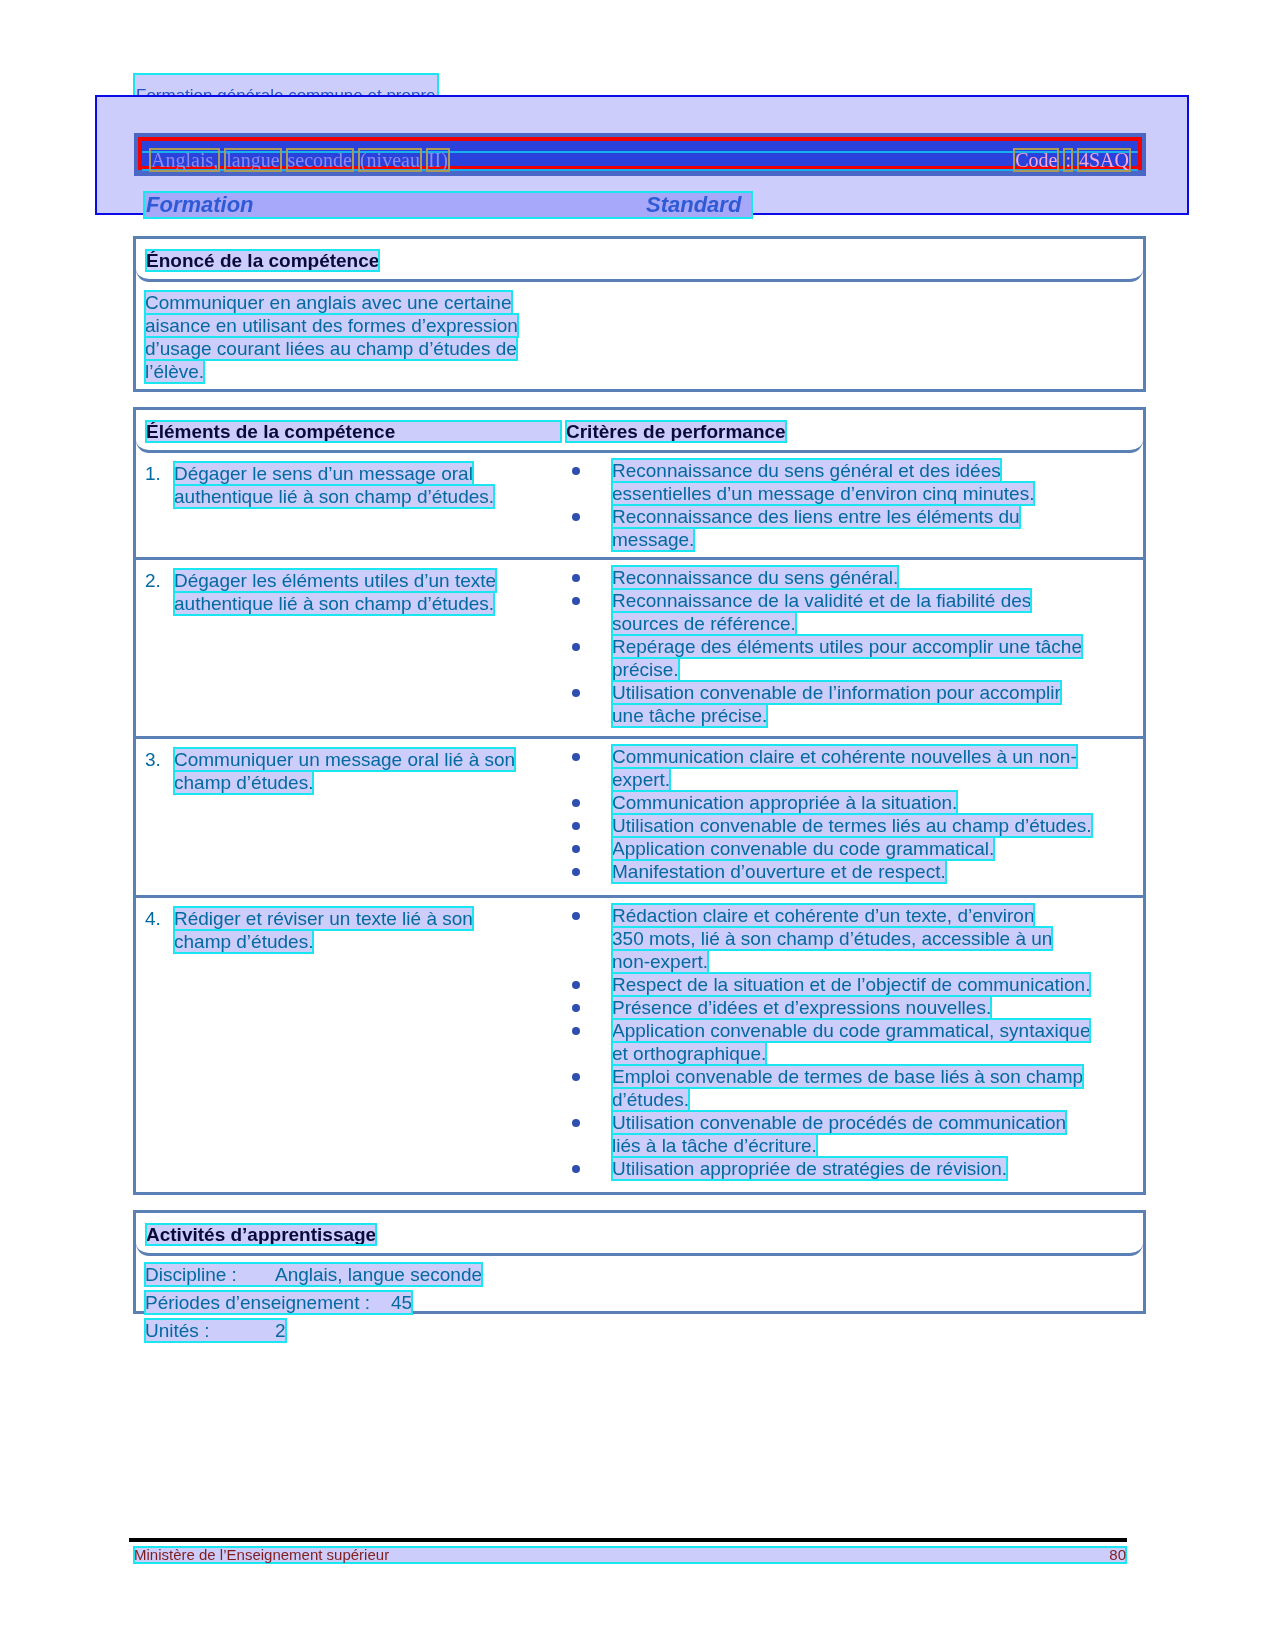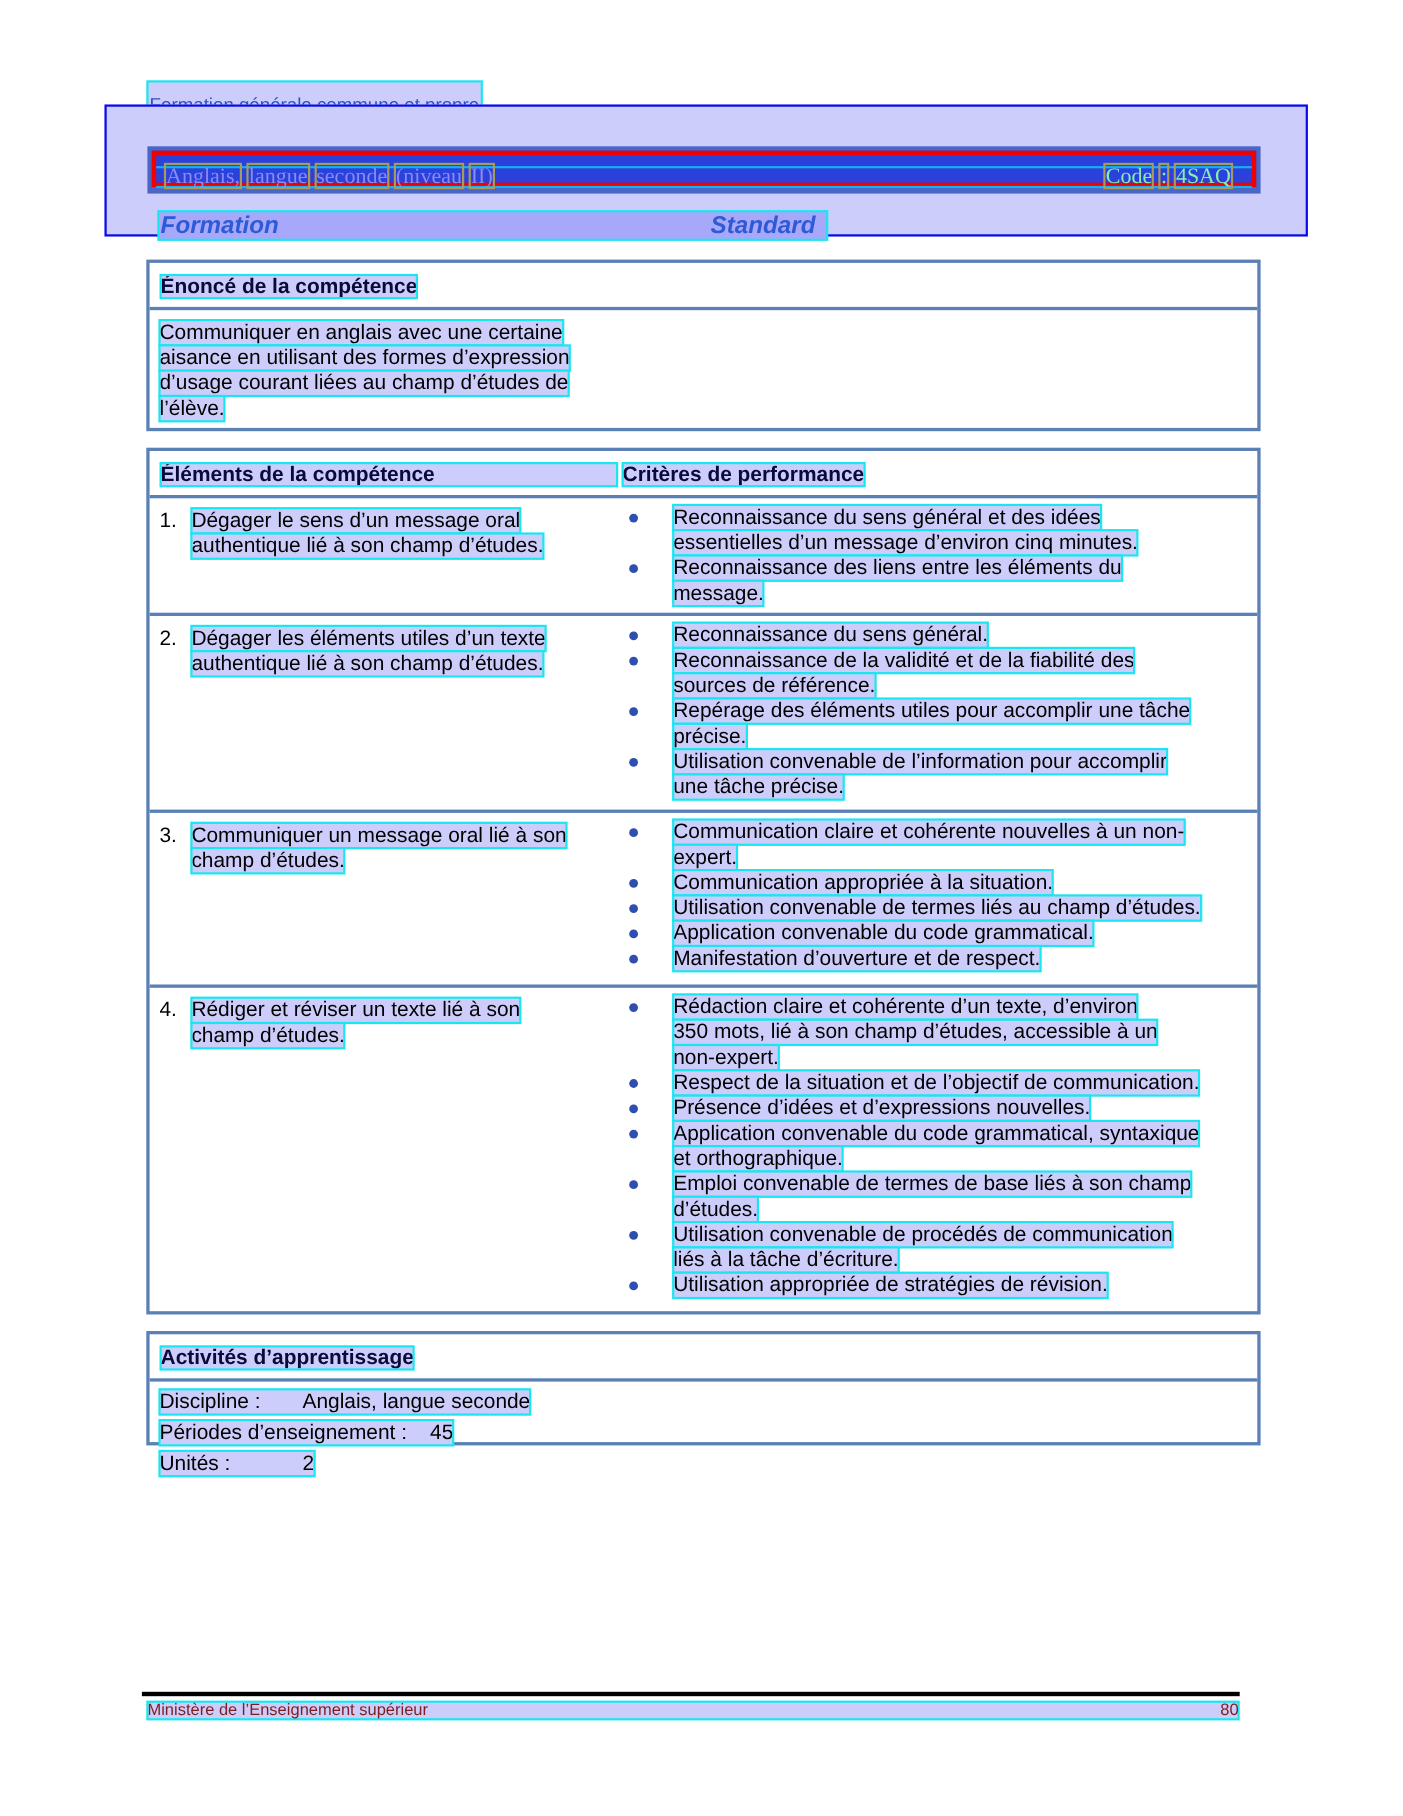--- a/index.html
+++ b/index.html
@@ -12,7 +12,7 @@
   .titlebar-line { position:absolute; left:0; right:0; top:10px; height:16px; border-top:2px solid #16b0f0; border-bottom:2px solid #16b0f0; }
   .course-words { position:absolute; left:8px; top:8px; display:flex; gap:6px; font-size:20px; color:#8a8af0; line-height:22px; }
   .course-words span, .code-words span { outline:2px solid #a89a5a; outline-offset:-1px; padding:0 1px; }
-  .code-words { position:absolute; right:18px; top:8px; display:flex; gap:6px; font-size:20px; color:#86efac; line-height:22px; }
+  .code-words { position:absolute; right:8px; top:8px; display:flex; gap:6px; font-size:20px; color:#f9a8d4; line-height:22px; }
   .heads { position:absolute; left:144px; top:192px; width:608px; height:26px; background:#a8a8fa; outline:2px solid #19e6f0; outline-offset:-1px; font-size:22px; font-weight:bold; font-style:italic; color:#2e5ad6; line-height:26px; }
   .heads .obj { position:absolute; left:2px; }
   .heads .std { position:absolute; left:502px; }

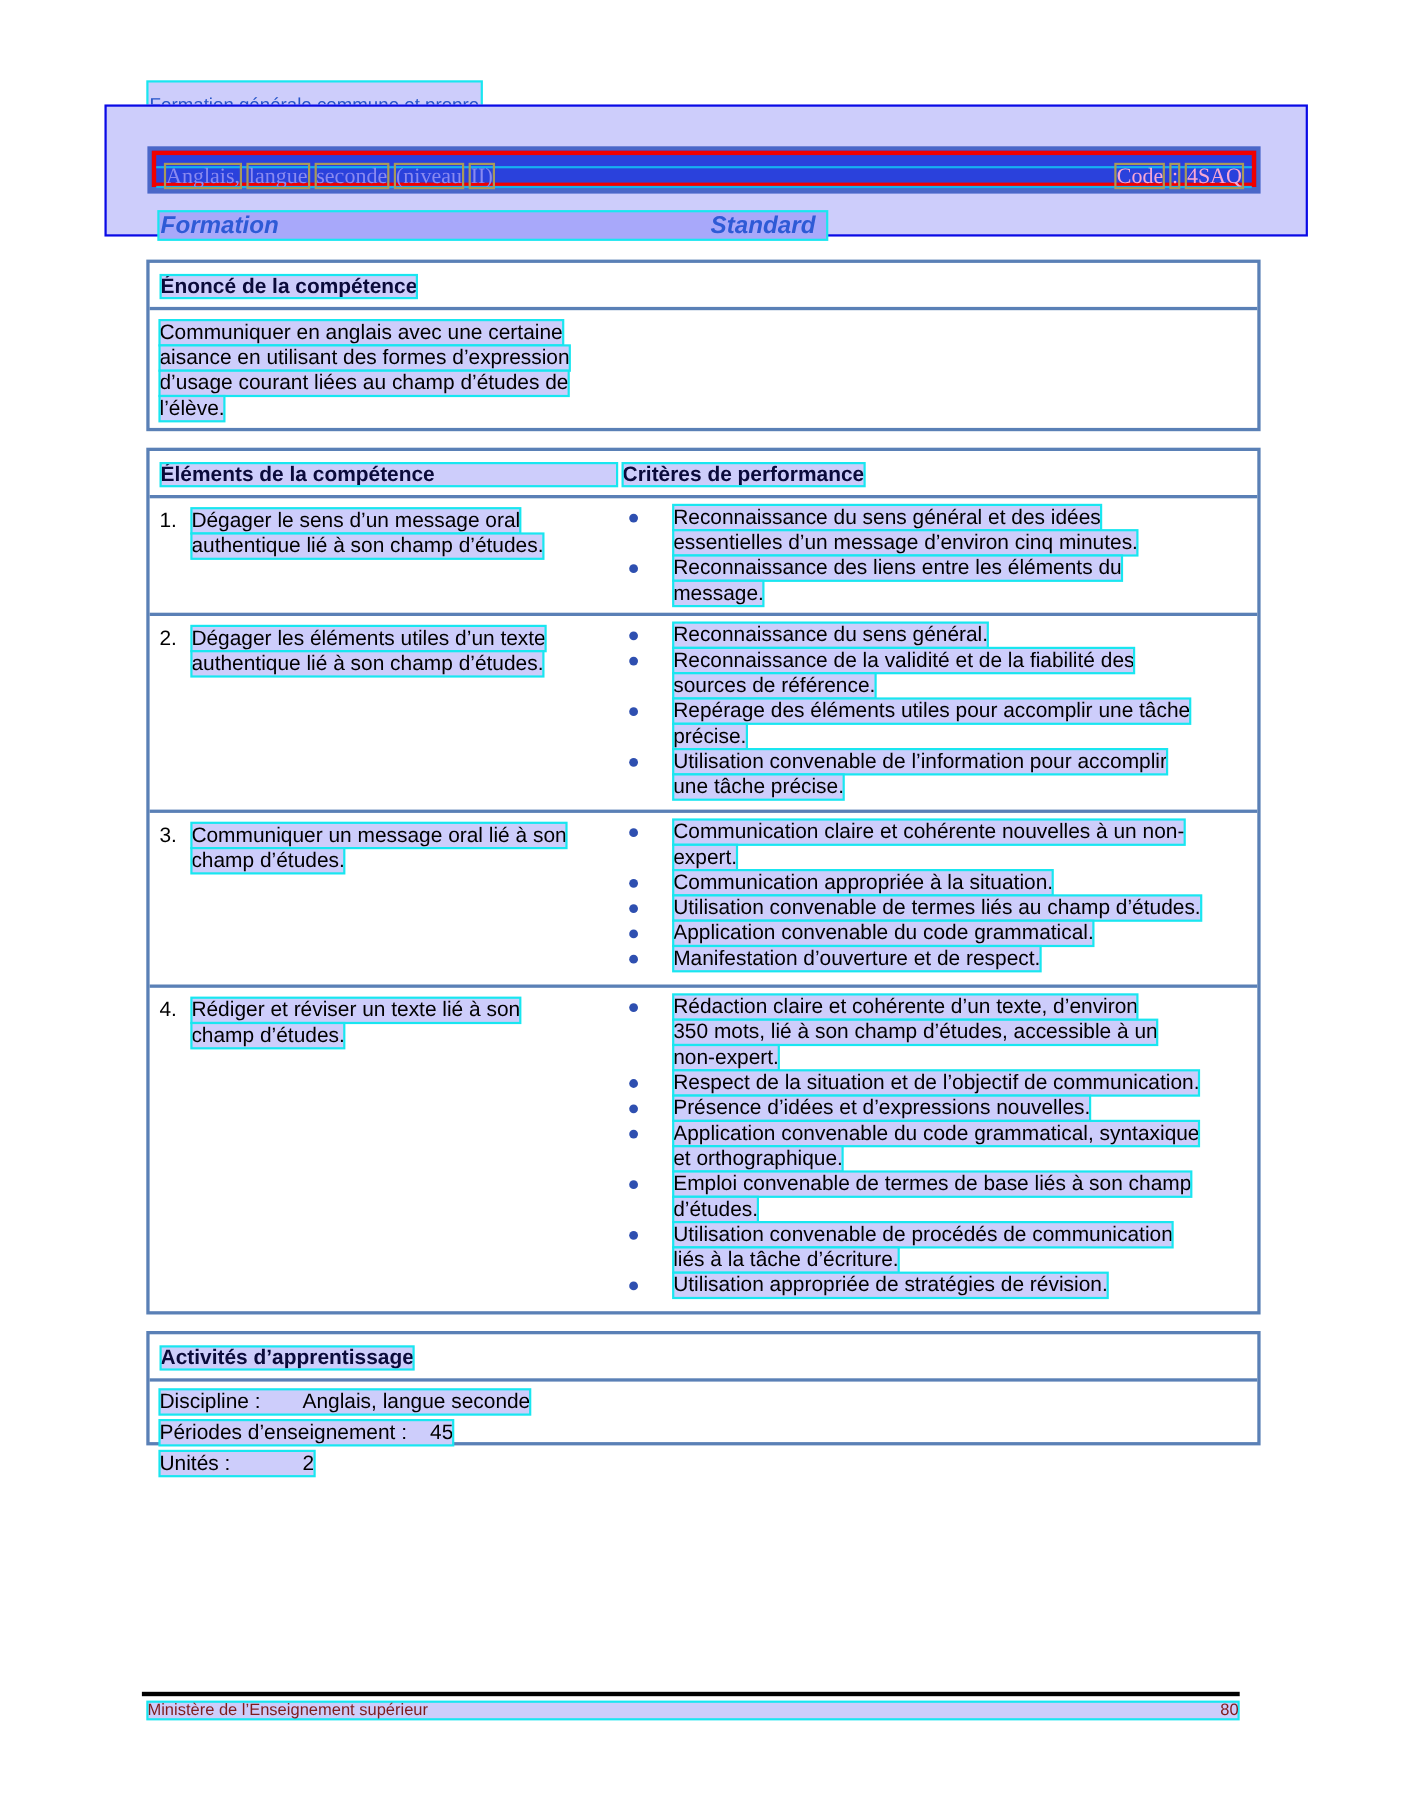--- a/index.html
+++ b/index.html
@@ -18,7 +18,7 @@
   .heads .std { position:absolute; left:502px; }
 
   .box { position:absolute; left:133px; width:1013px; border:3px solid #5a80b6; box-sizing:border-box; background:#fff; }
-  .box .hdr { border-bottom:3px solid #5a80b6; height:40px; position:relative; }
+  .box .hdr { border-bottom:3px solid #5a80b6; height:40px; position:relative;border-radius:13px; }
   .box .hdr span { position:absolute; left:10px; top:11px; font-weight:bold; font-size:19px; color:#0a0a3a; line-height:21px; }
   .txt { font-size:19px; line-height:23px; color:#000000; }
   .t { display:inline-block; }

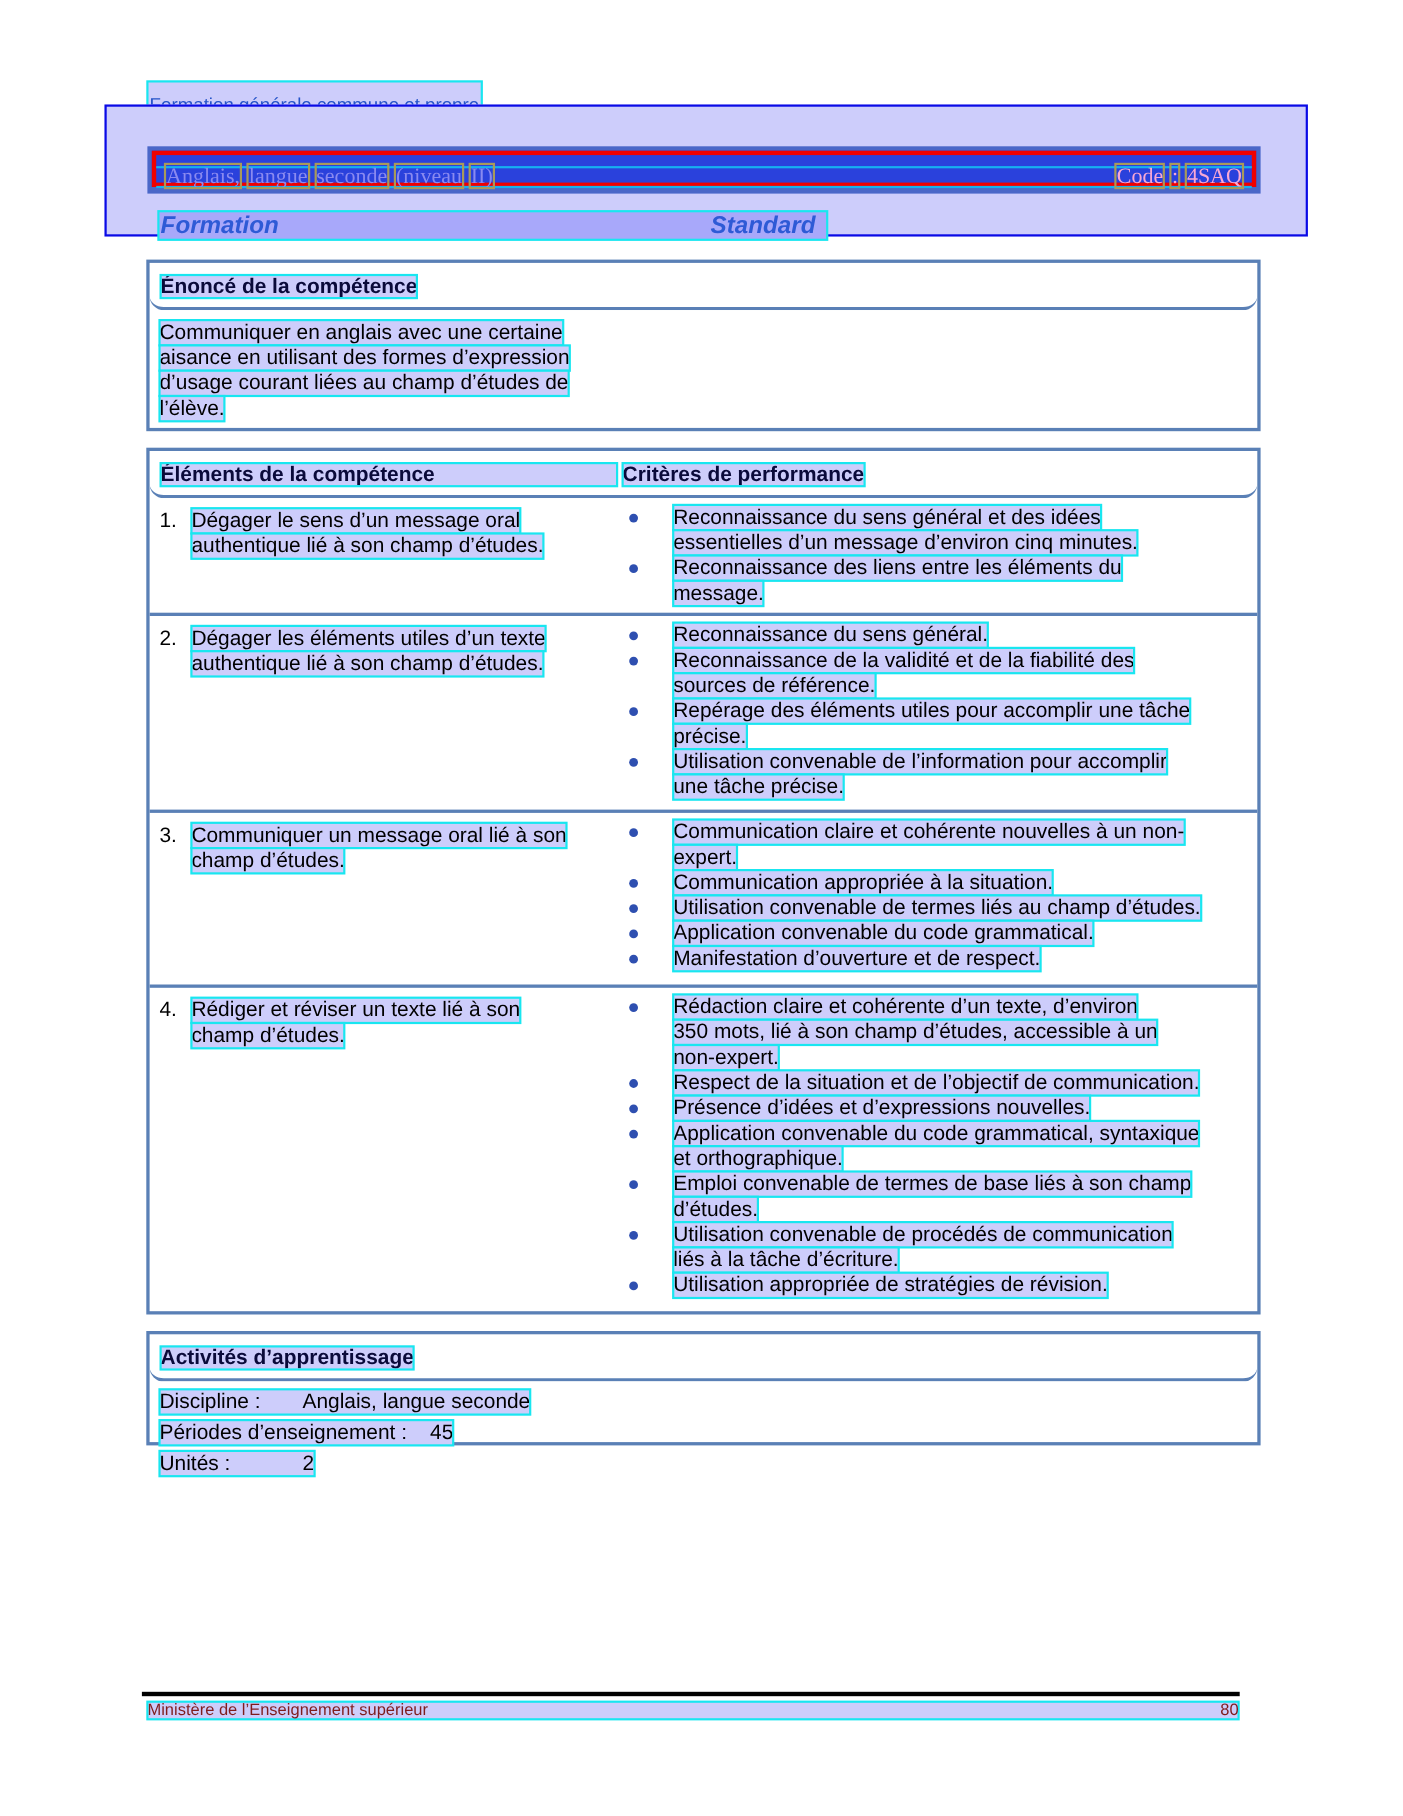--- a/index.html
+++ b/index.html
@@ -20,7 +20,7 @@
   .box { position:absolute; left:133px; width:1013px; border:3px solid #5a80b6; box-sizing:border-box; background:#fff; }
   .box .hdr { border-bottom:3px solid #5a80b6; height:40px; position:relative;border-radius:13px; }
   .box .hdr span { position:absolute; left:10px; top:11px; font-weight:bold; font-size:19px; color:#0a0a3a; line-height:21px; }
-  .txt { font-size:19px; line-height:23px; color:#000000; }
+  .txt { font-size:19px; line-height:23px; color:#0369a1; }
   .t { display:inline-block; }
 
   #b1 { top:236px; height:156px; }

